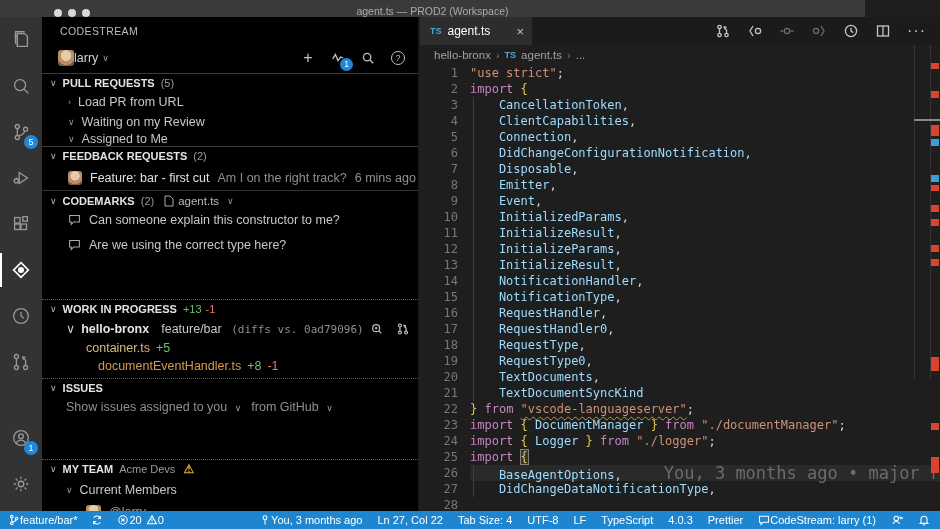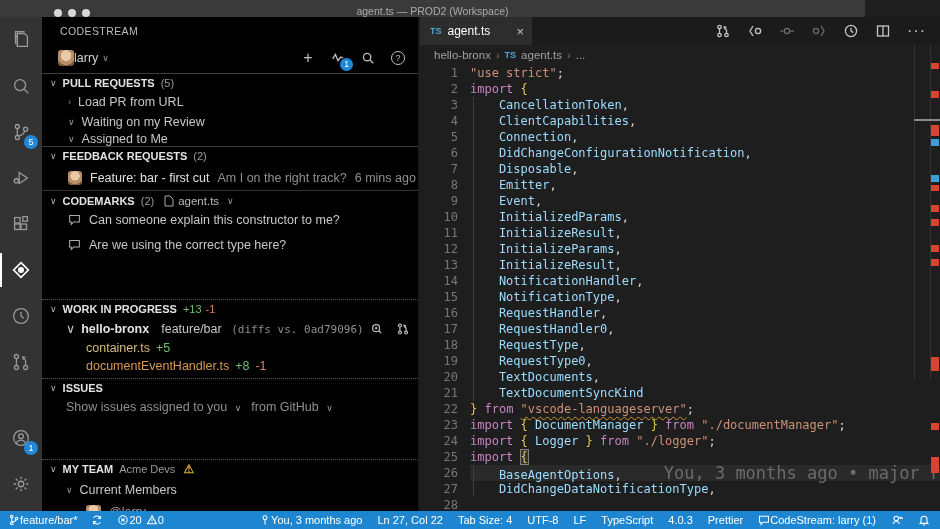--- a/index.html
+++ b/index.html
@@ -315,7 +315,7 @@
       <span>container.ts</span>
       <span class="add">+5</span>
     </div>
-    <div class="wip-file" style="color:#d79a53;">
+    <div class="wip-file" style="color:#d79a53;margin-left:12px;">
       <span>documentEventHandler.ts</span>
       <span class="add">+8</span>
       <span class="del">-1</span>

